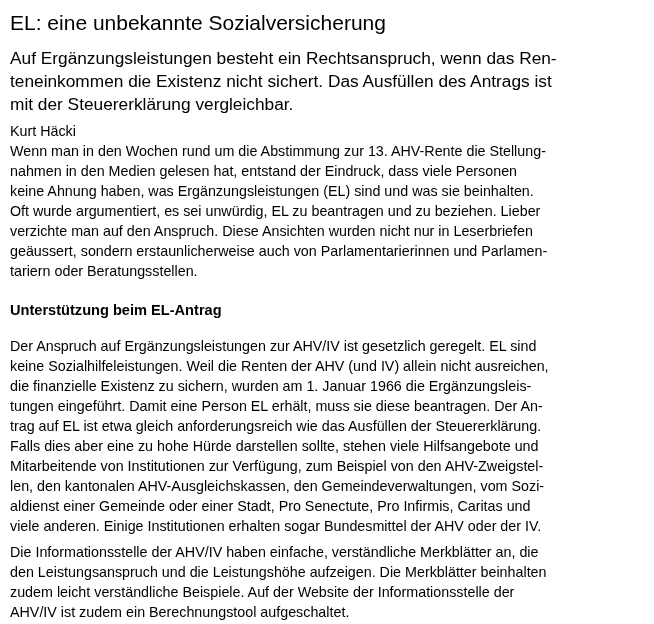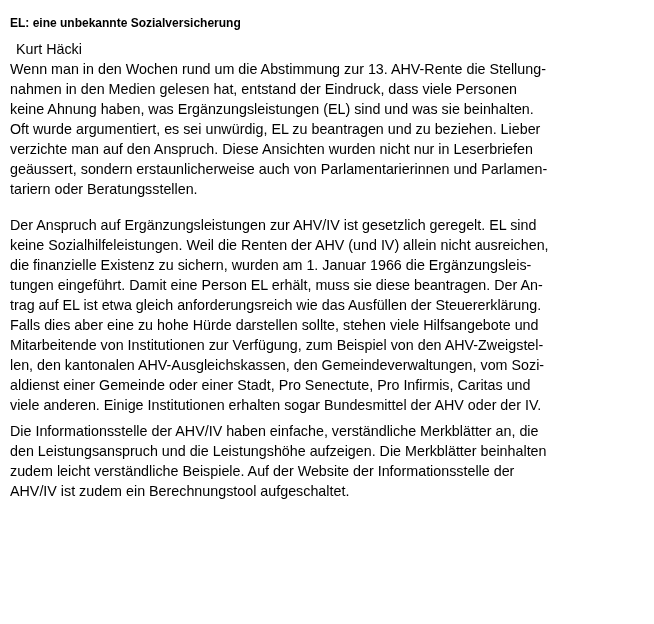--- a/index.html
+++ b/index.html
@@ -23,9 +23,9 @@
   }
   .title {
     margin: 0;
-    font-size: 12px;
+    font-size: 21px;
     line-height: 22px;
-    font-weight: bold;
+    font-weight: normal;
   }
   .lede {
     margin: 13px 0 0 0;

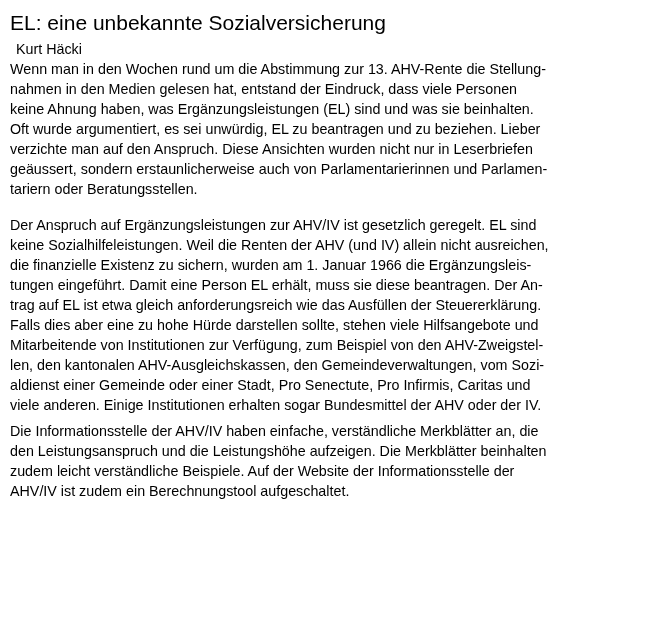--- a/index.html
+++ b/index.html
@@ -62,6 +62,9 @@
 <div class="page">
   <h1 class="title">EL: eine unbekannte Sozialversicherung</h1>
 
+  <p class="lede">Auf Ergänzungsleistungen besteht ein Rechtsanspruch, wenn das Ren-
+teneinkommen die Existenz nicht sichert. Das Ausfüllen des Antrags ist
+mit der Steuererklärung vergleichbar.</p>
 
   <p class="author">Kurt Häcki</p>
 

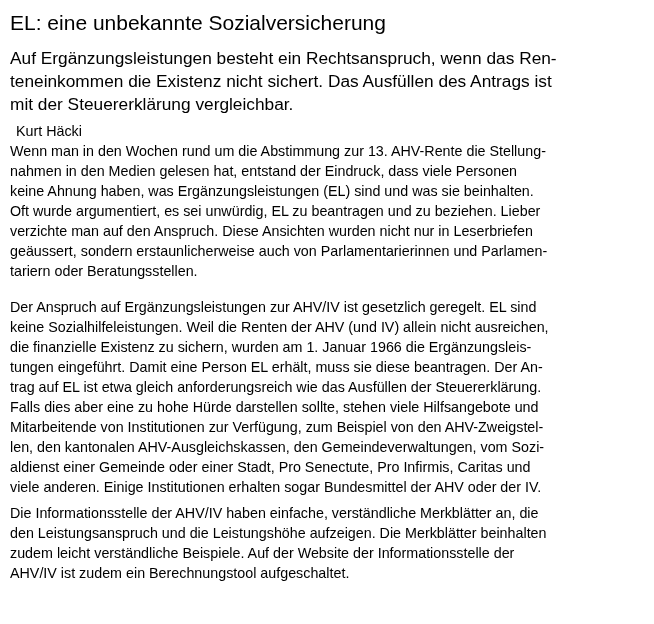--- a/index.html
+++ b/index.html
@@ -35,7 +35,7 @@
     white-space: pre-line;
   }
   .author {
-    margin: 5px 0 0 6px;
+    margin: 5px 0 0 0;
     font-size: 14.3px;
     line-height: 20px;
     white-space: pre-line;

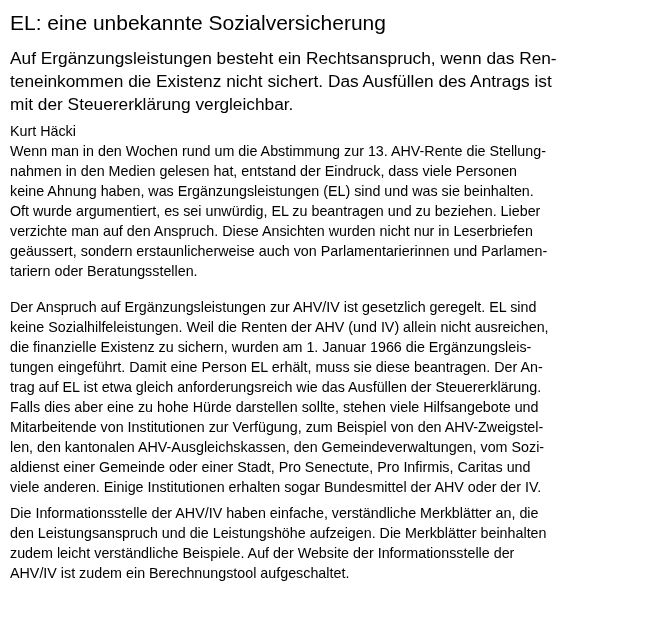--- a/index.html
+++ b/index.html
@@ -76,6 +76,7 @@
 geäussert, sondern erstaunlicherweise auch von Parlamentarierinnen und Parlamen-
 tariern oder Beratungsstellen.</p>
 
+  <h2 class="subheading">Unterstützung beim EL-Antrag</h2>
 
   <p class="body-par p2">Der Anspruch auf Ergänzungsleistungen zur AHV/IV ist gesetzlich geregelt. EL sind
 keine Sozialhilfeleistungen. Weil die Renten der AHV (und IV) allein nicht ausreichen,

